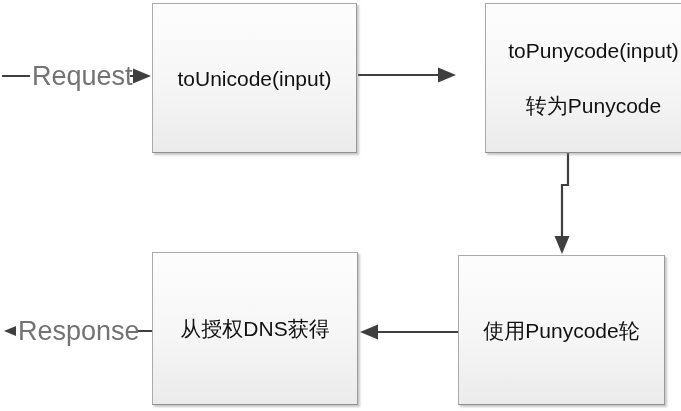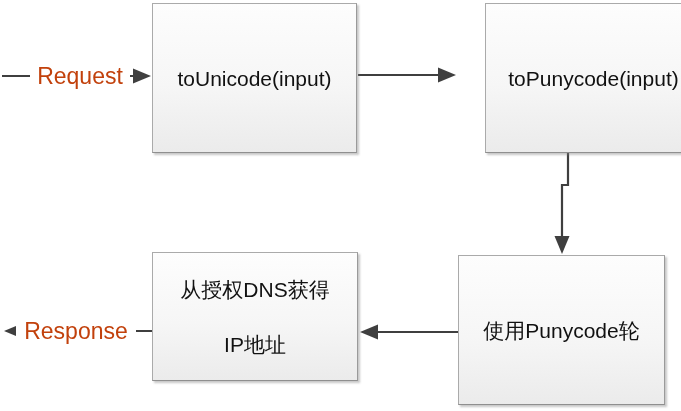--- a/index.html
+++ b/index.html
@@ -57,8 +57,8 @@
   .edge-label {
     position: absolute;
     background: #ffffff;
-    color: #c2410c;
-    font-size: 23px;
+    color: #737373;
+    font-size: 27px;
     line-height: 28px;
     text-align: center;
     padding: 0 2px;

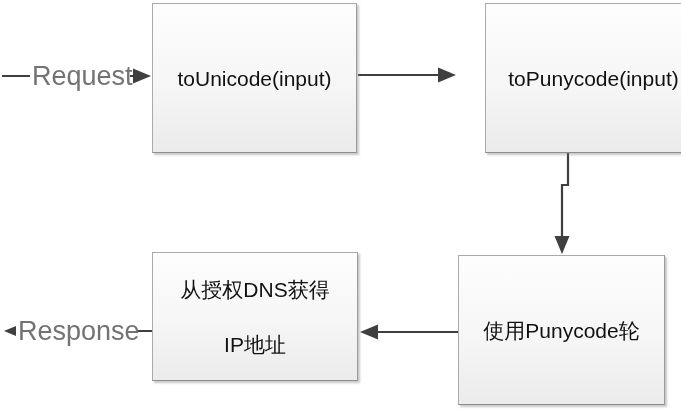--- a/index.html
+++ b/index.html
@@ -105,6 +105,7 @@
 
   <div class="node node-topunycode">
     <span class="node-line">toPunycode(input)</span>
+    <span class="node-line">转为Punycode</span>
   </div>
 
   <div class="node node-dns-query">

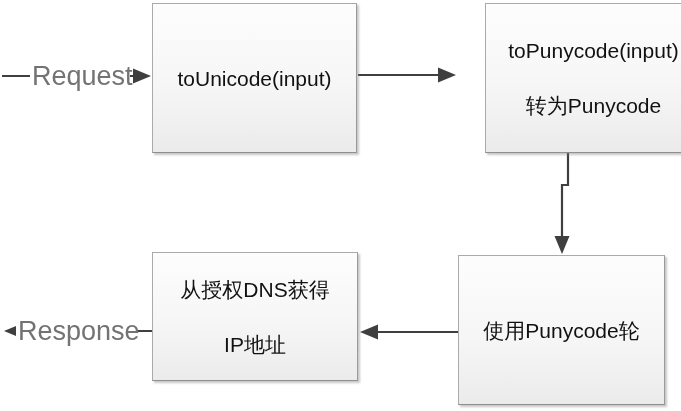--- a/index.html
+++ b/index.html
@@ -51,7 +51,7 @@
   }
   .node-tounicode   { left: 152px; top: 3px;   width: 205px; height: 150px; }
   .node-topunycode  { left: 457px; top: 3px;   width: 217px; height: 150px; margin-left: 28px; }
-  .node-dns-answer  { left: 152px; top: 252px; width: 206px; height: 129px; }
+  .node-dns-answer  { left: 152px; top: 252px; width: 206px; height: 153px; }
   .node-dns-query   { left: 458px; top: 255px; width: 207px; height: 150px; }
   .node-line { display: block; white-space: nowrap; }
   .edge-label {

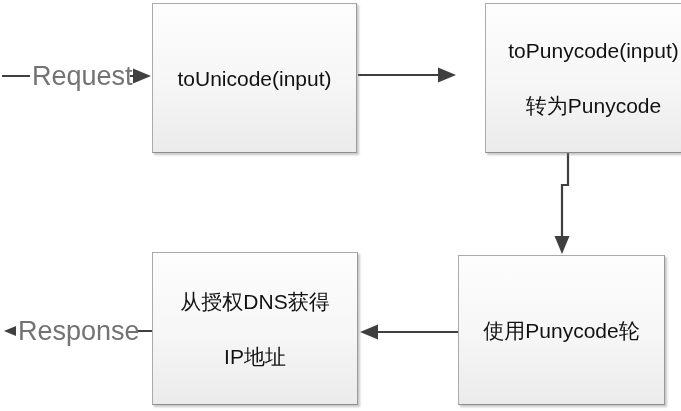--- a/index.html
+++ b/index.html
@@ -114,7 +114,6 @@
 
   <div class="node node-dns-answer">
     <span class="node-line">从授权DNS获得</span>
-    <span class="node-line">IP地址</span>
   </div>
 
   <div class="edge-label label-request">Request</div>

